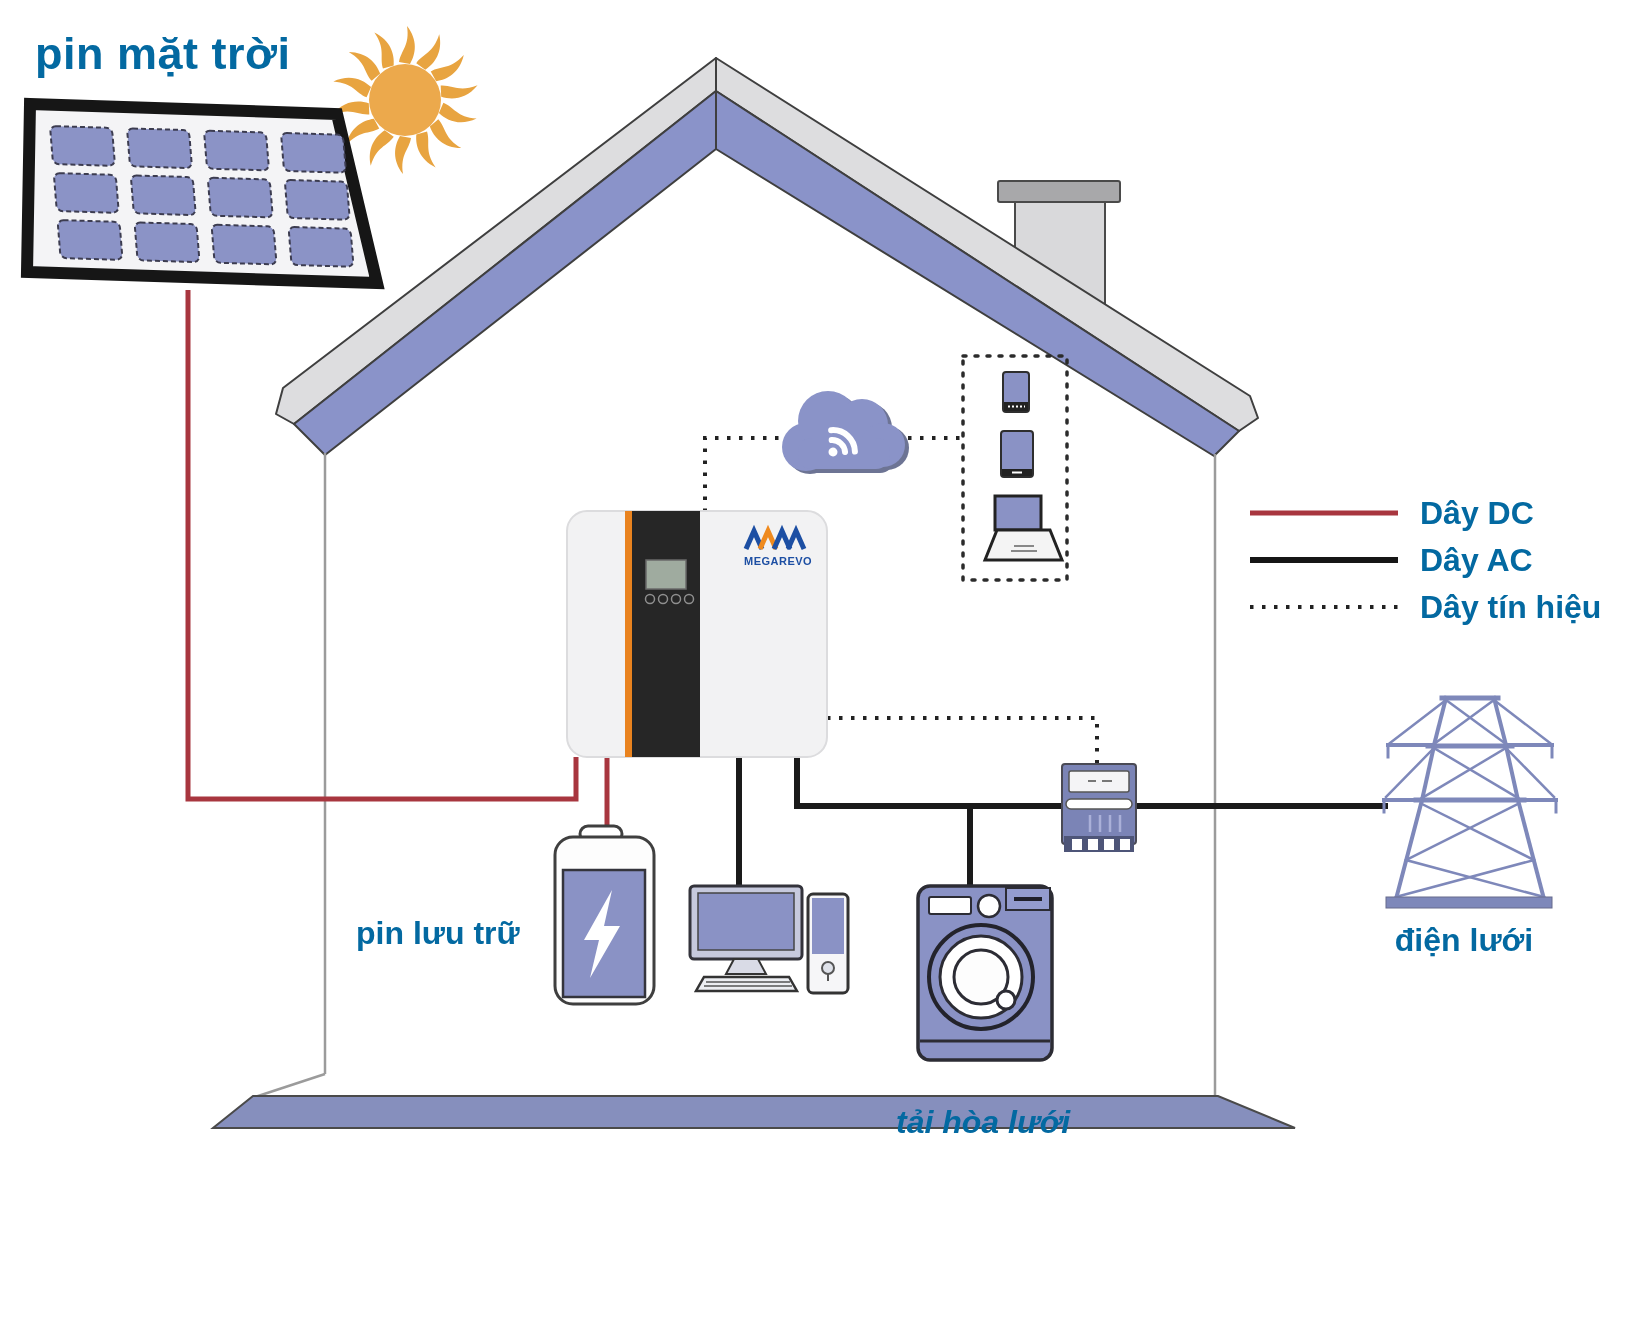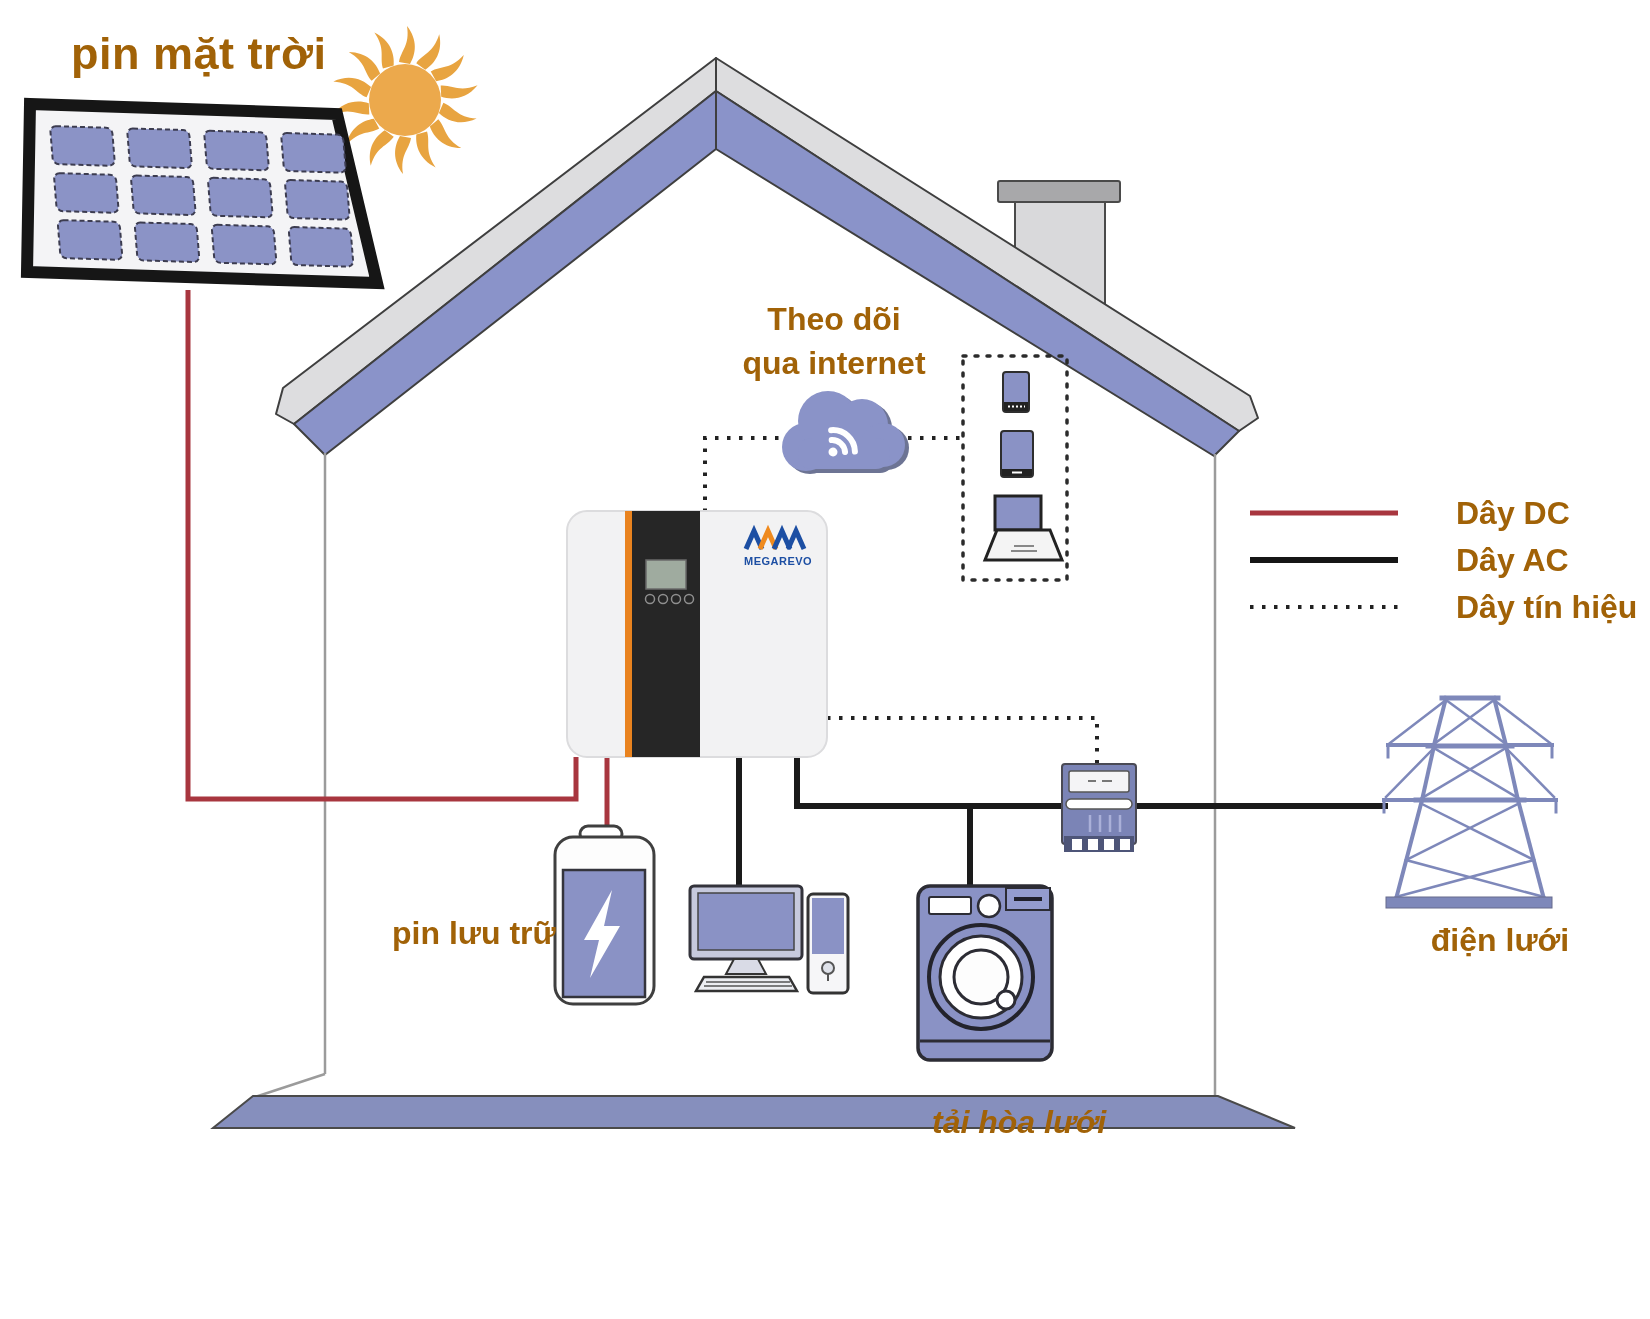--- a/index.html
+++ b/index.html
@@ -9,8 +9,8 @@
   }
   svg.canvas{position:absolute;left:0;top:0;width:1650px;height:1319px;}
   .lbl{
-    position:absolute;font-weight:bold;color:#a16207;white-space:nowrap;
-    font-family:"Liberation Sans",sans-serif;line-height:1.15;margin-left:36px;
+    position:absolute;font-weight:bold;color:#0369a1;white-space:nowrap;
+    font-family:"Liberation Sans",sans-serif;line-height:1.15;
   }
   .lbl.center{transform:translateX(-50%);text-align:center;}
   .title-lbl{font-size:45px;letter-spacing:0.5px;}

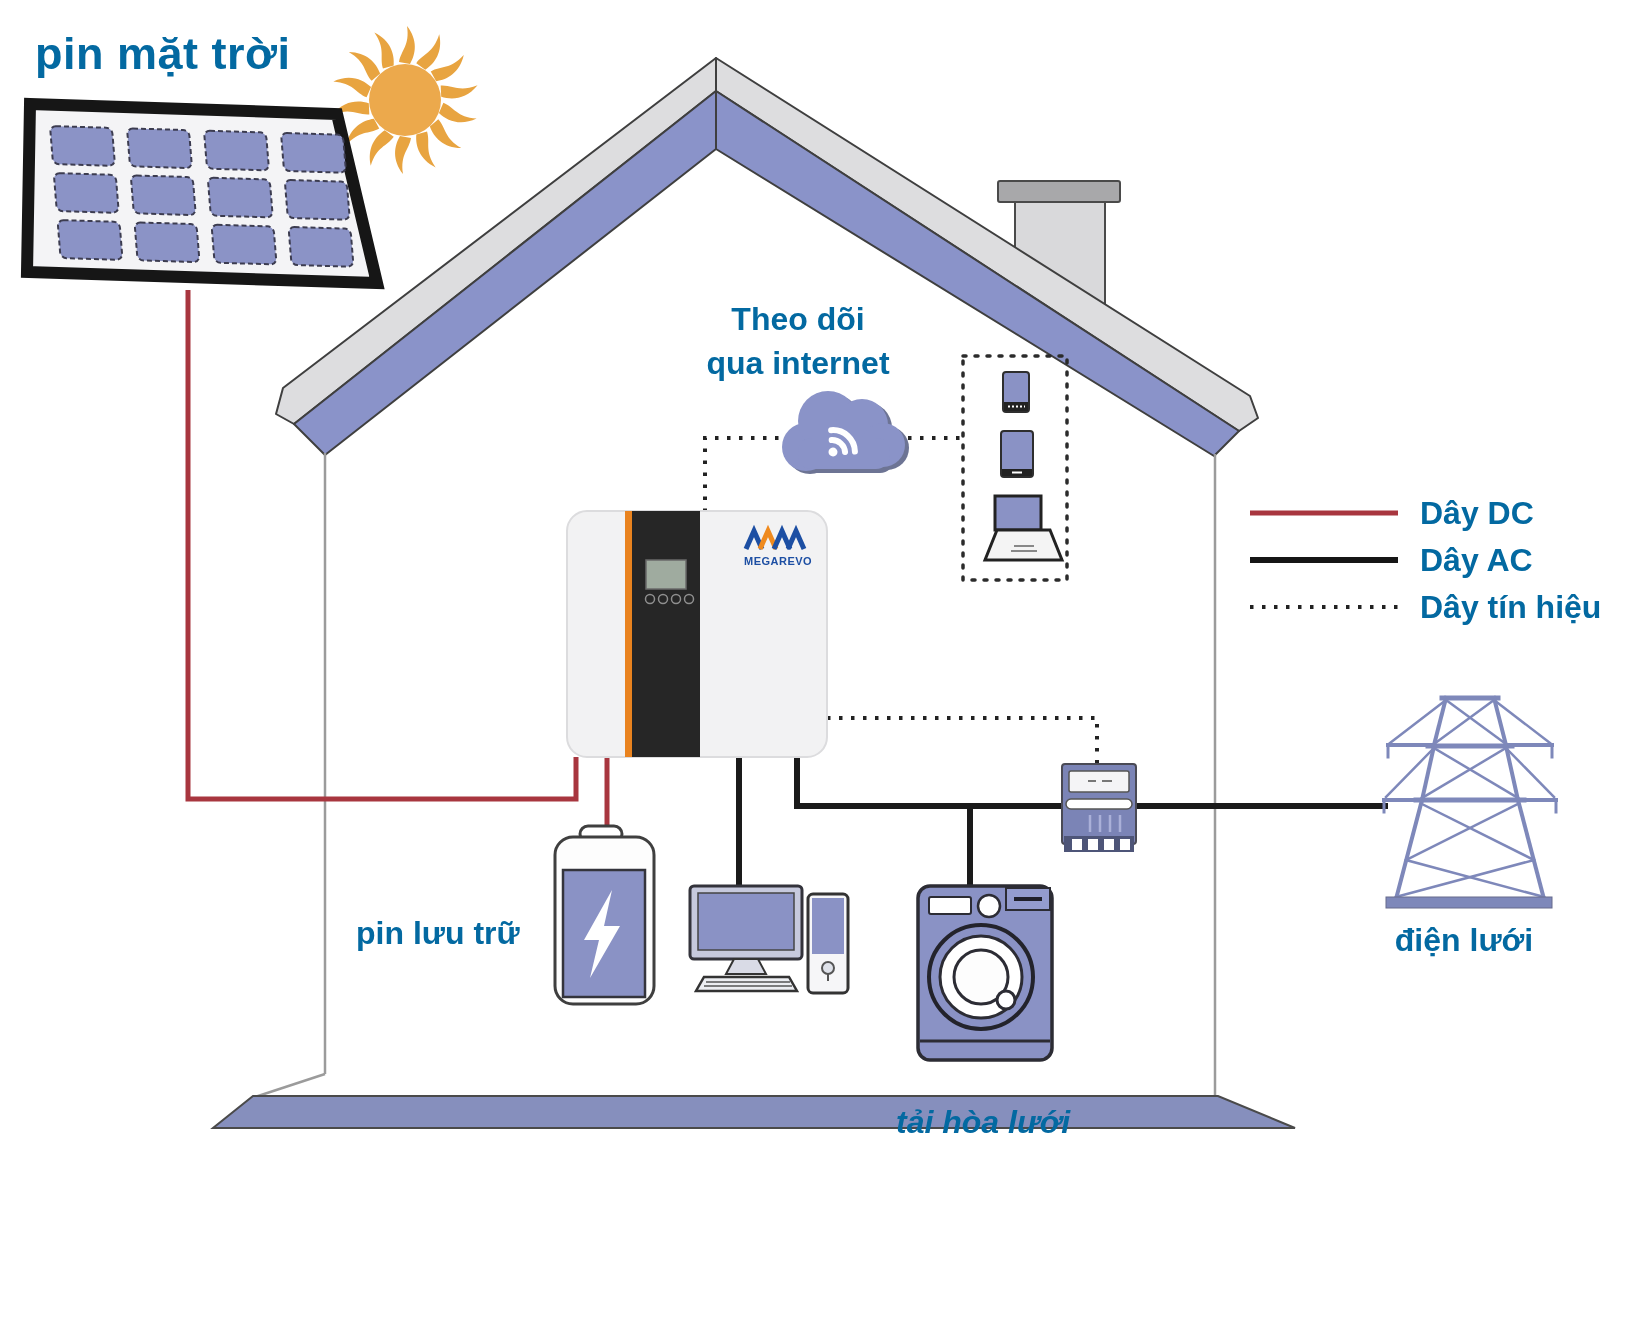--- a/index.html
+++ b/index.html
@@ -258,10 +258,6 @@
 
 <div class="lbl title-lbl" style="left:35px;top:28px;">pin mặt trời</div>
 
-<div class="lbl big-lbl center twoline" style="left:798px;top:297px;">
-  <div>Theo dõi</div>
-  <div>qua internet</div>
-</div>
 
 
 <div class="lbl mid-lbl" style="left:1420px;top:495px;">Dây DC</div>

